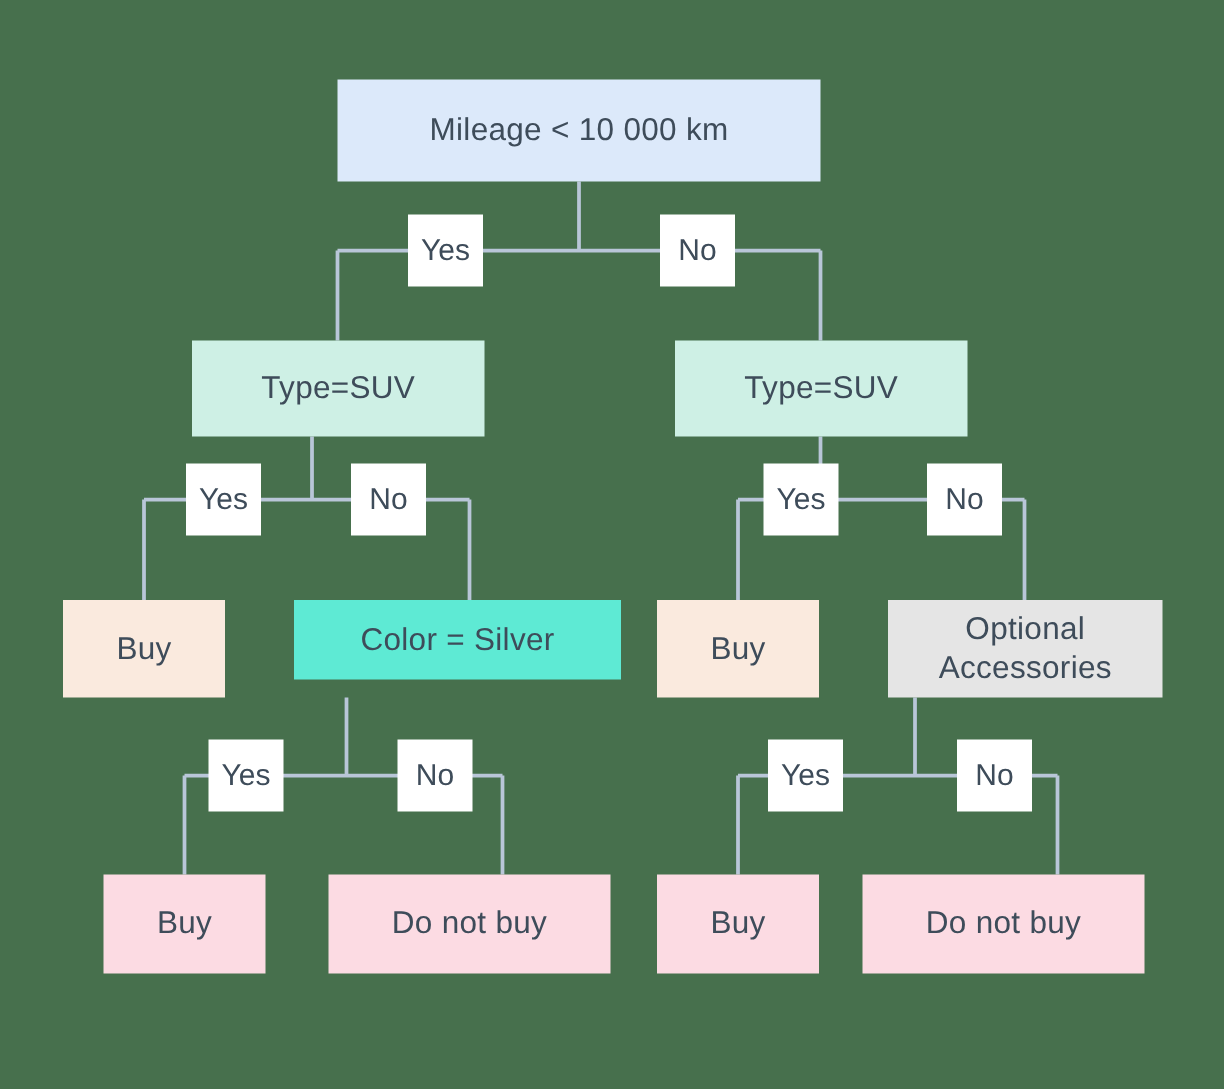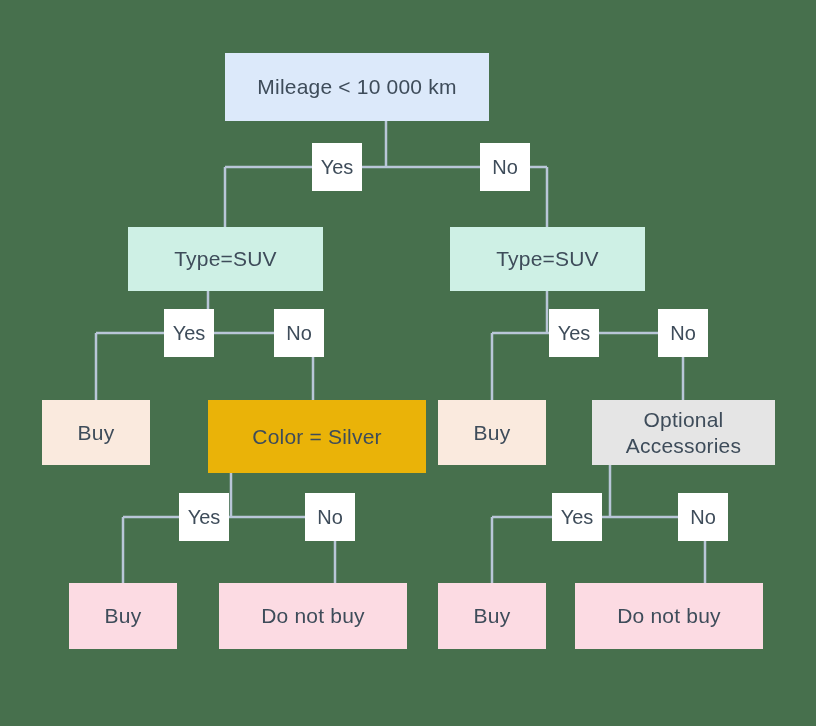--- a/index.html
+++ b/index.html
@@ -79,7 +79,7 @@
       <line x1="705" y1="517" x2="705" y2="583" stroke="#b9c6d8" stroke-width="2.5"></line>
     </svg>
   <div id="nodes-layer">
-      <div class="node node-decision" style="left: 225px; top: 53px; width: 264px; height: 68px; background: rgb(220, 233, 250);">Mileage &lt; 10 000 km</div>
+      <div class="node node-decision" style="left: 225px; top: 53px; width: 322px; height: 68px; background: rgb(220, 233, 250);">Mileage &lt; 10 000 km</div>
       <div class="node node-decision" style="left: 128px; top: 227px; width: 195px; height: 64px; background: rgb(206, 240, 229);">Type=SUV</div>
       <div class="node node-decision" style="left: 450px; top: 227px; width: 195px; height: 64px; background: rgb(206, 240, 229);">Type=SUV</div>
       <div class="node node-outcome" style="left: 42px; top: 400px; width: 108px; height: 65px; background: rgb(250, 234, 222);">Buy</div>

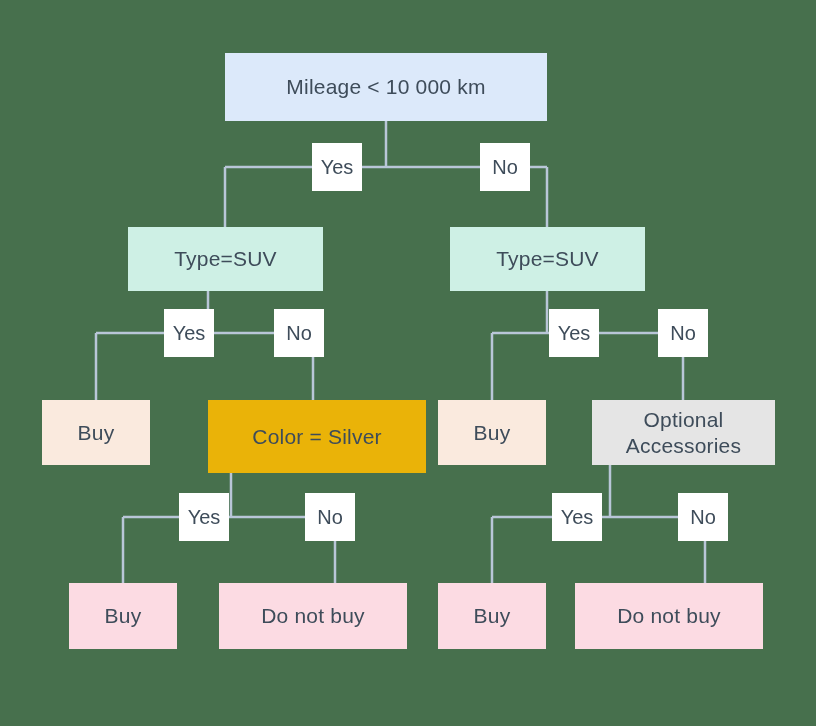--- a/index.html
+++ b/index.html
@@ -49,7 +49,6 @@
     align-items: center;
     justify-content: center;
     text-align: center;
-    margin-left: 40px;
   }
 </style>
 </head>

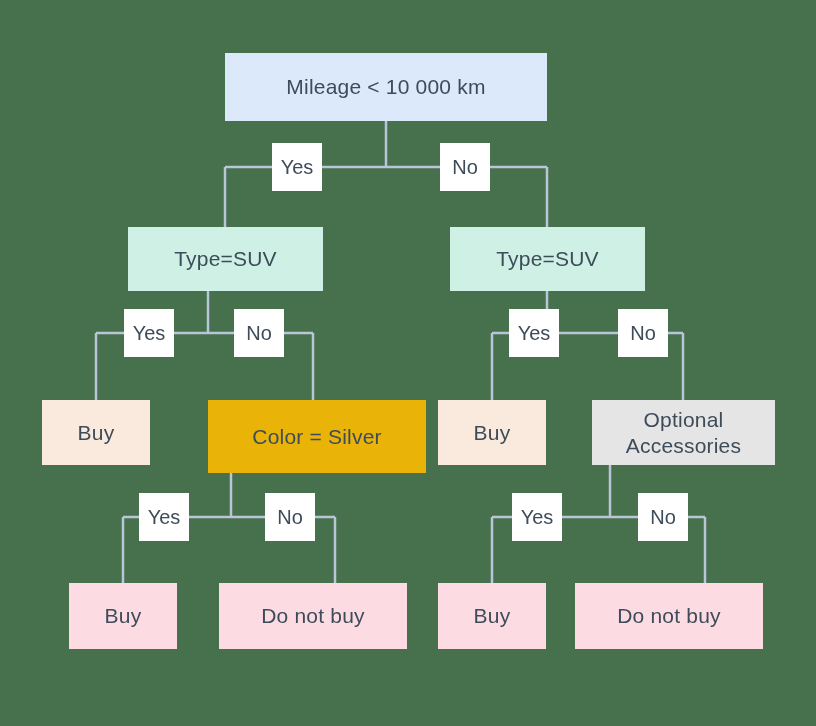--- a/index.html
+++ b/index.html
@@ -82,7 +82,7 @@
       <div class="node node-decision" style="left: 128px; top: 227px; width: 195px; height: 64px; background: rgb(206, 240, 229);">Type=SUV</div>
       <div class="node node-decision" style="left: 450px; top: 227px; width: 195px; height: 64px; background: rgb(206, 240, 229);">Type=SUV</div>
       <div class="node node-outcome" style="left: 42px; top: 400px; width: 108px; height: 65px; background: rgb(250, 234, 222);">Buy</div>
-      <div class="node node-decision" style="left: 208px; top: 400px; width: 218px; height: 73px; background: #eab308;">Color = Silver</div>
+      <div class="node node-decision" style="left: 196px; top: 400px; width: 218px; height: 53px; background: #5eead4;">Color = Silver</div>
       <div class="node node-outcome" style="left: 438px; top: 400px; width: 108px; height: 65px; background: rgb(250, 234, 222);">Buy</div>
       <div class="node node-decision" style="left: 592px; top: 400px; width: 183px; height: 65px; background: #e5e5e5;">Optional
 Accessories</div>

